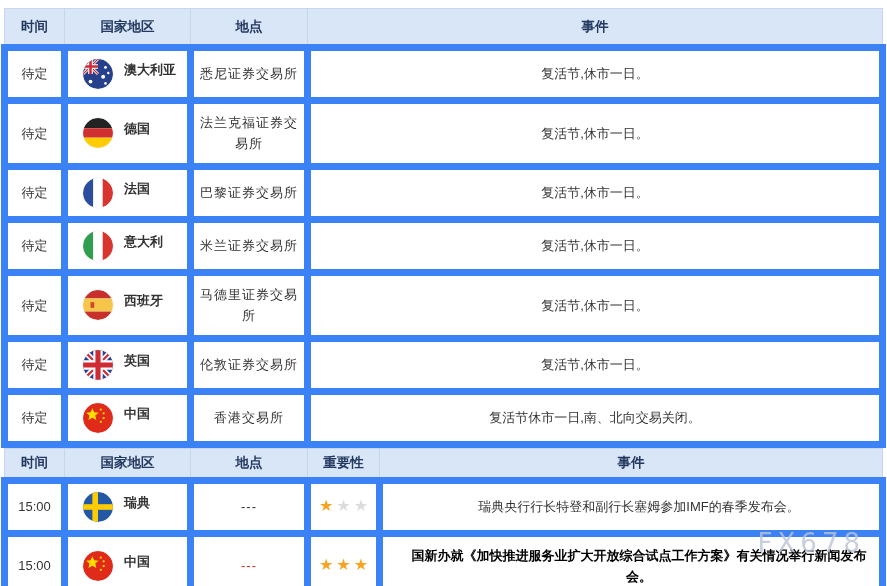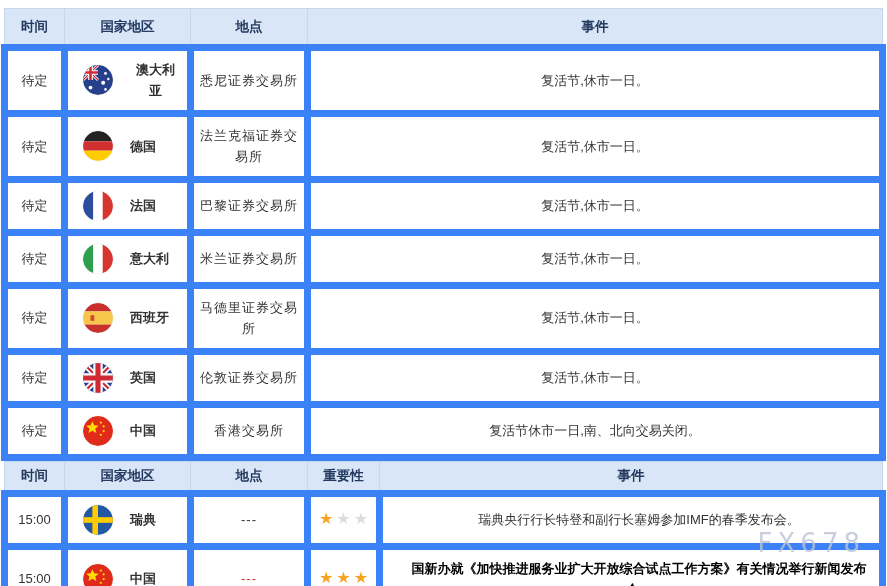--- a/index.html
+++ b/index.html
@@ -22,7 +22,7 @@
   td.c-event{text-align:left;padding-left:22px;padding-right:14px;}
   table.events td.c-event{padding-left:22px;}
   .c-country{padding-left:14px;}
-  .country-wrap{display:flex;align-items:center;justify-content:flex-start;gap:17px;padding-left:9px;}
+  .country-wrap{display:flex;align-items:flex-start;justify-content:flex-start;gap:11px;padding-left:9px;}
   .flag{width:30px;height:30px;display:inline-block;flex:0 0 30px;}
   .flag svg{width:30px;height:30px;display:block;border-radius:50%;box-shadow:0 0 1px rgba(0,0,0,.25);}
   .cname{font-weight:bold;color:#333;}

